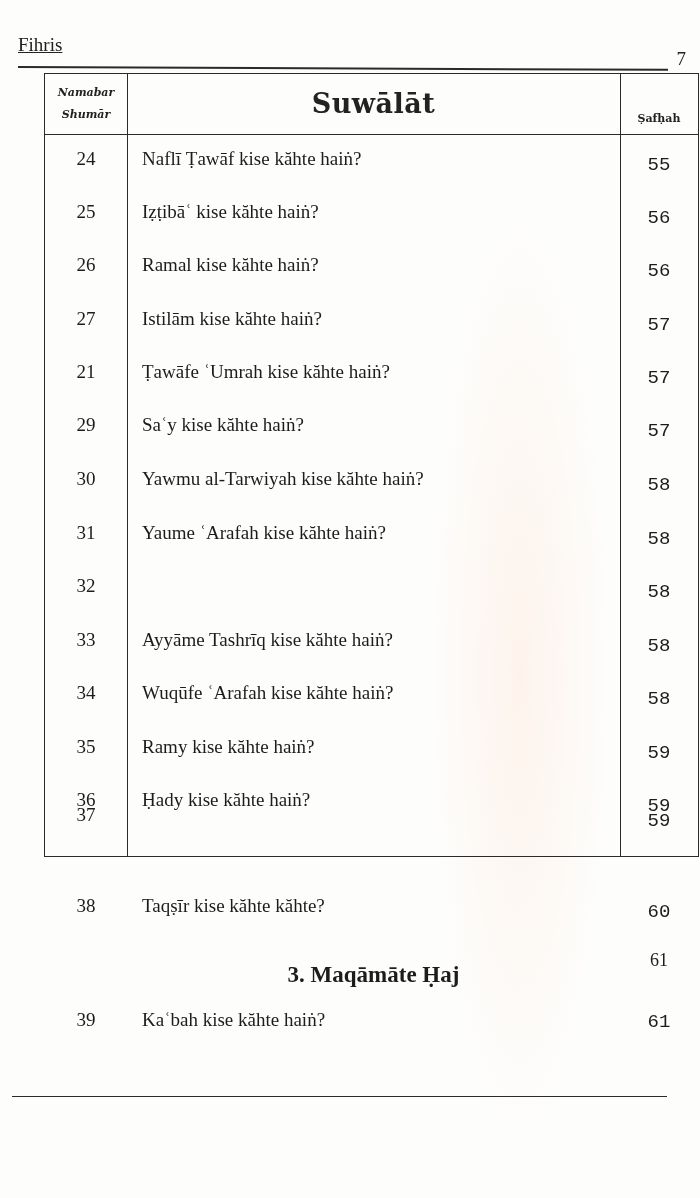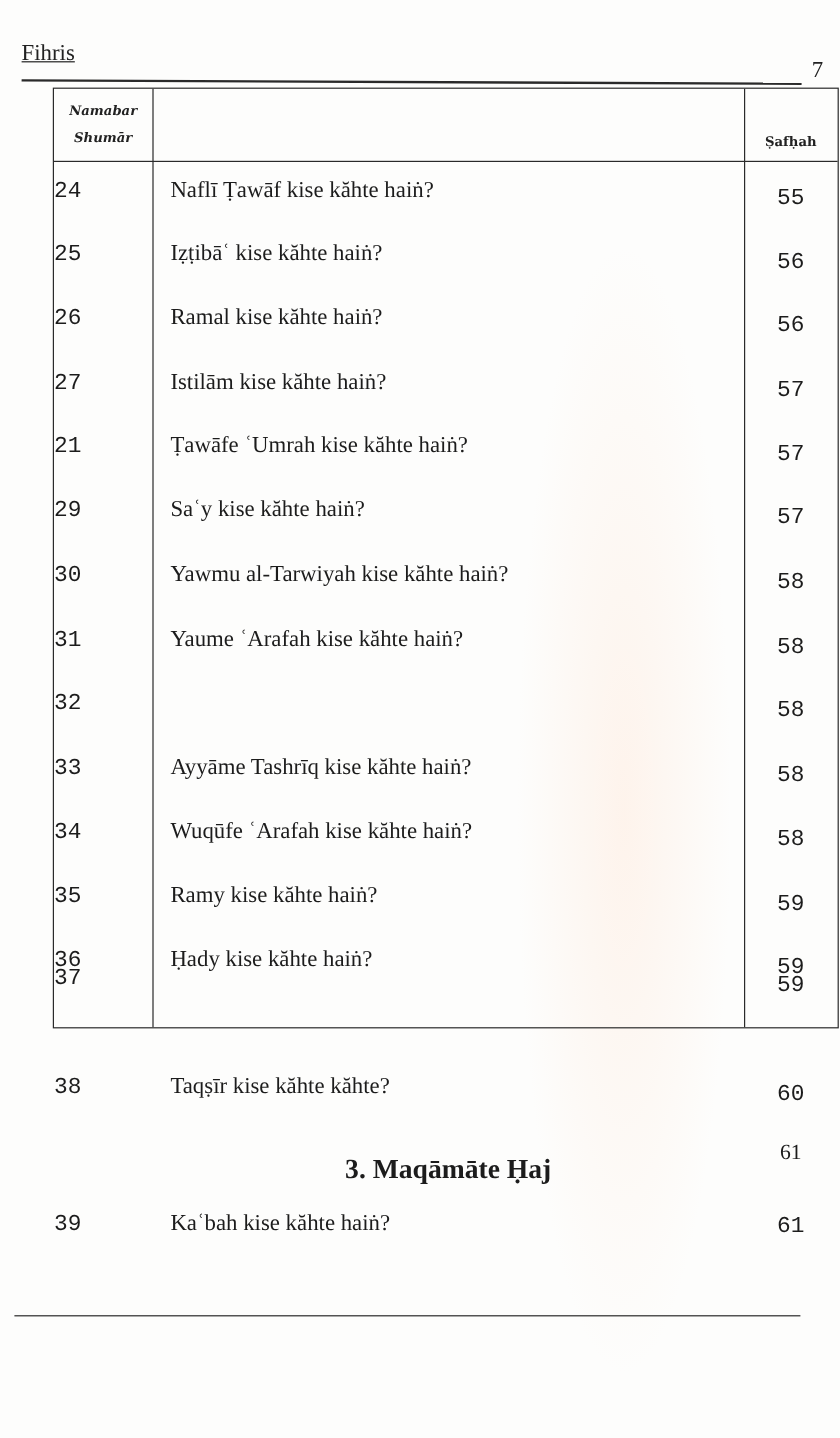--- a/index.html
+++ b/index.html
@@ -110,6 +110,7 @@
       <div>Namabar</div>
       <div>Shumār</div>
     </div>
+    <div class="hdr-title">Suwālāt</div>
     <div class="hdr-page">Ṣafḥah</div>
   </div>
 

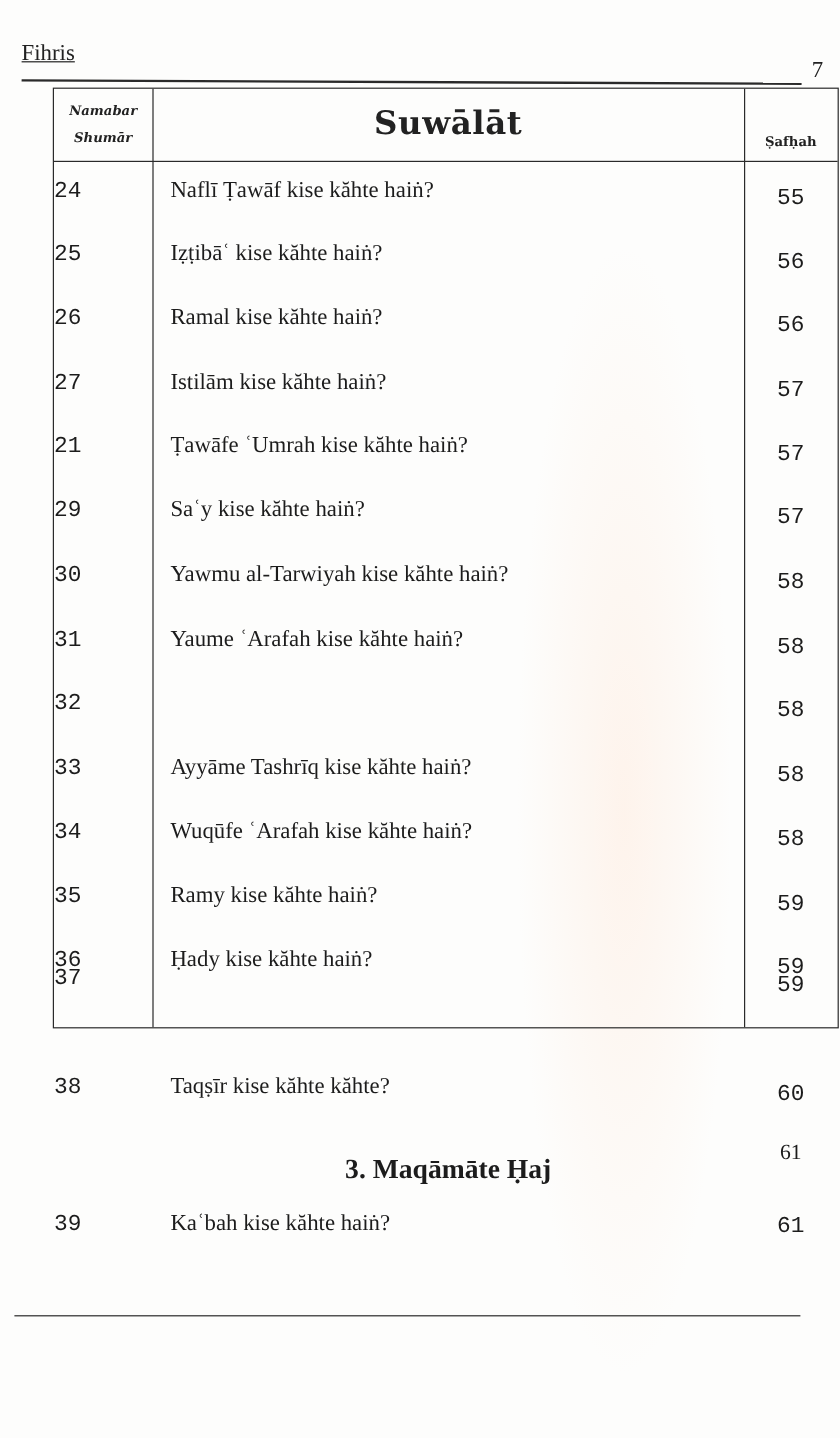--- a/index.html
+++ b/index.html
@@ -65,7 +65,7 @@
     }
     .row .num {
       position: absolute; left: 0; width: 82px; top: 10px;
-      font-size: 19px; font-family: Liberation Mono, monospace;
+      text-align: center; font-size: 19px; font-family: Liberation Serif, serif;
     }
     .row .q {
       position: absolute; left: 97px; top: 10px;

